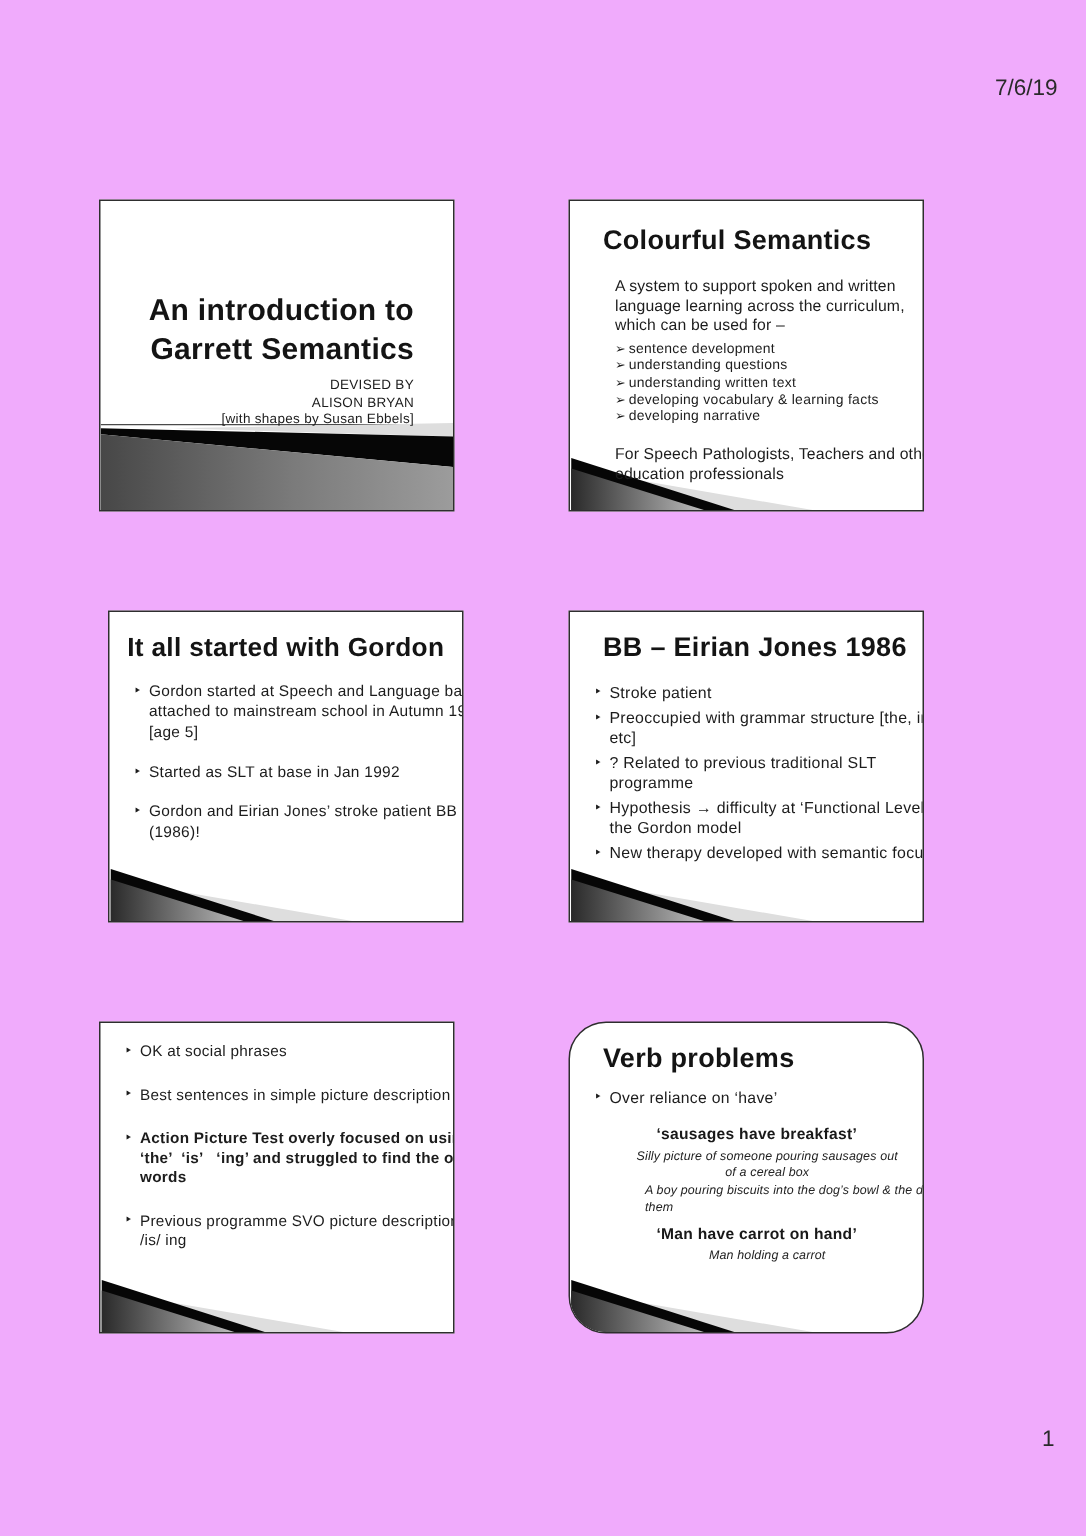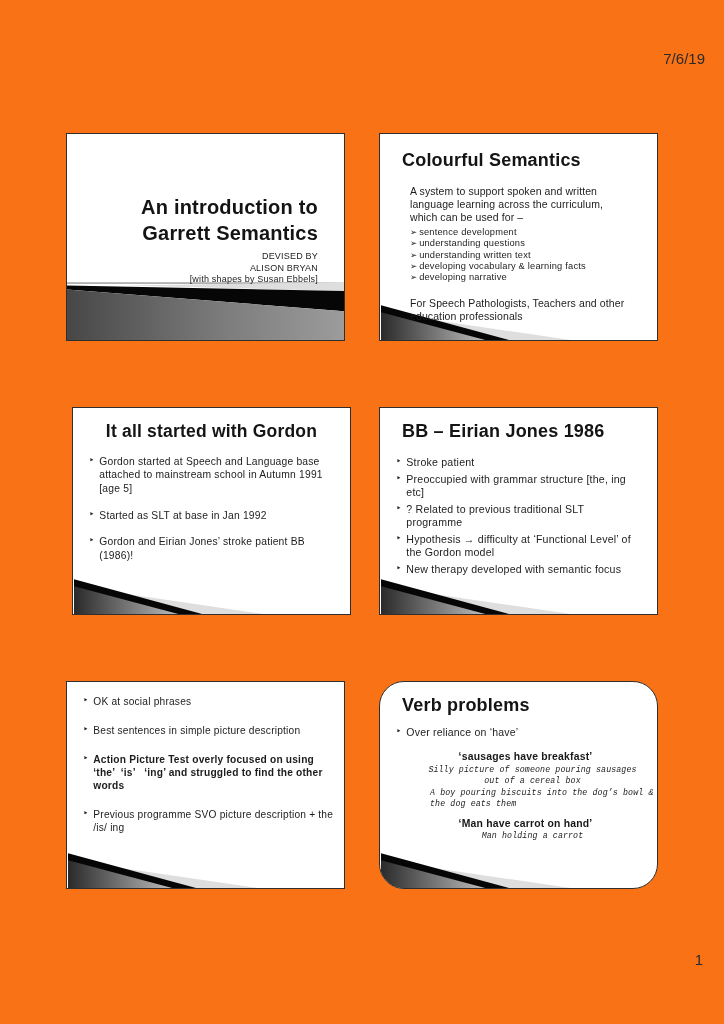--- a/index.html
+++ b/index.html
@@ -8,7 +8,7 @@
     font-family:"Liberation Sans","DejaVu Sans",sans-serif;color:#1c1c1c;
     -webkit-font-smoothing:antialiased;
   }
-  .sheet{position:absolute;inset:0;background:#f97316;}
+  .sheet{position:absolute;inset:0;background:#f0abfc;}
   .hdr-date{position:absolute;top:50px;right:19px;font-size:15px;color:#2a2a2a;}
   .pgnum{position:absolute;top:951px;right:21px;font-size:15px;color:#2a2a2a;}
 

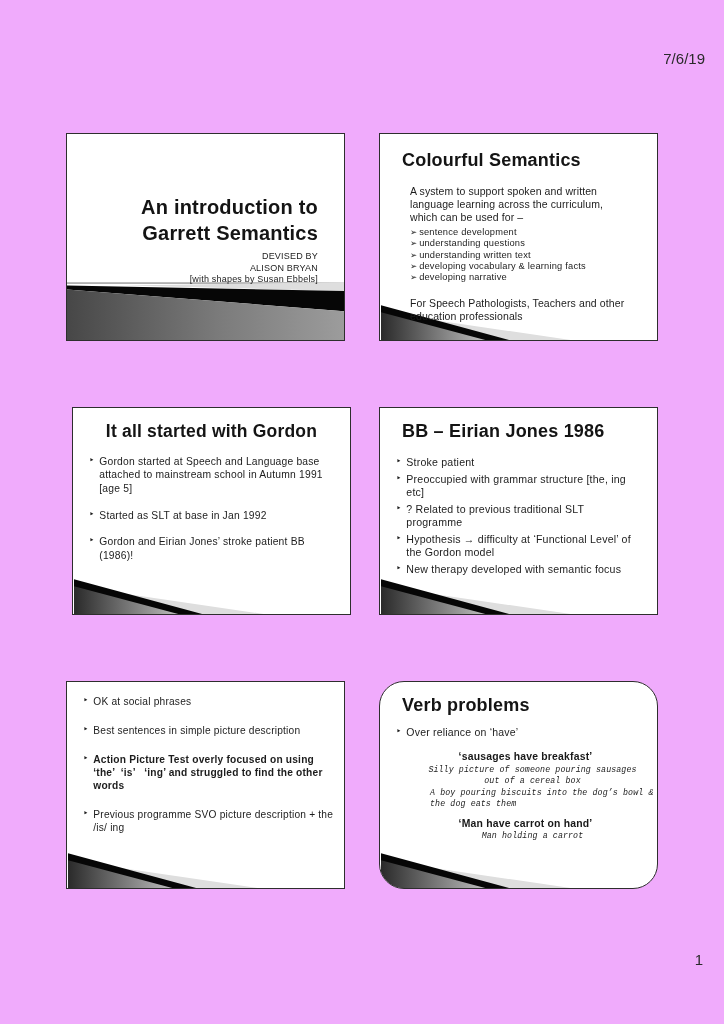--- a/index.html
+++ b/index.html
@@ -13,7 +13,7 @@
   .pgnum{position:absolute;top:951px;right:21px;font-size:15px;color:#2a2a2a;}
 
   .slide{
-    position:absolute;width:279px;height:208px;background:#fff;
+    position:absolute;width:237px;height:208px;background:#fff;
     border:1px solid #2e2e2e;box-sizing:border-box;overflow:hidden;
   }
   .pos-1{left:66px;top:133px;}  .pos-2{left:379px;top:133px;}

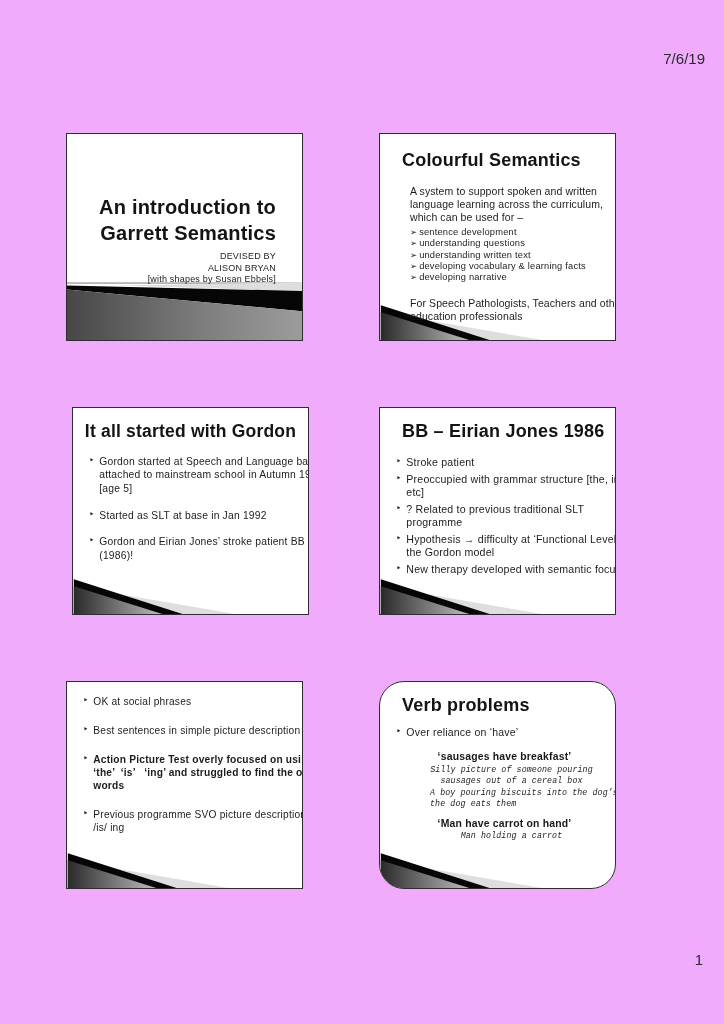--- a/index.html
+++ b/index.html
@@ -60,7 +60,7 @@
   .q1{margin-top:11px;}
   .q2{margin:8px auto 0;width:232px;}
   .q3{margin-top:7px;}
-  .cap{font-style:italic;font-size:8.3px;line-height:1.3;color:#222;letter-spacing:0.1px;font-family:Liberation Mono, monospace;}
+  .cap{font-style:italic;font-size:8.3px;line-height:1.3;color:#222;letter-spacing:0.1px;}
   .cap-c{text-align:center;margin:2px 6px 0 20px;}
   .cap2{margin:1px 0 0 30px;width:234px;text-align:left;}
   .cap3{margin:1px 6px 0 20px;text-align:center;}

